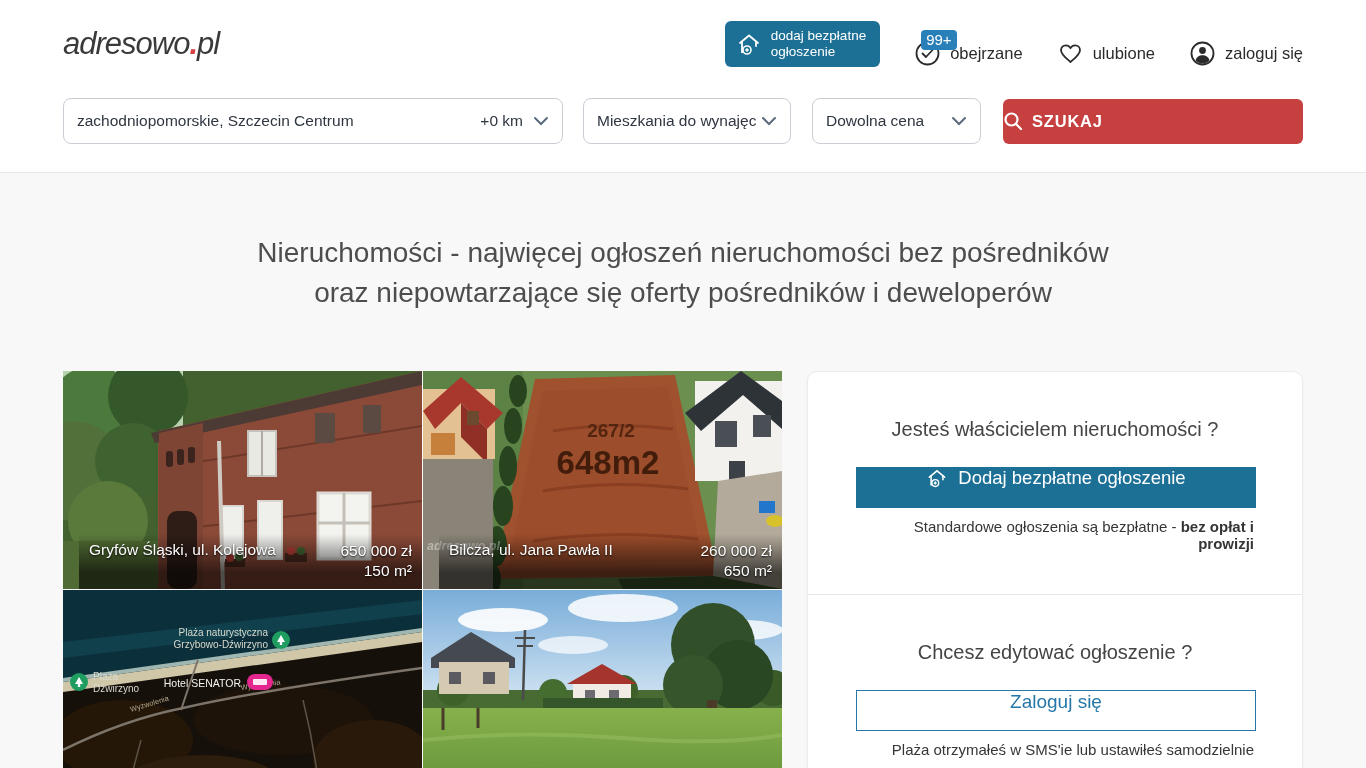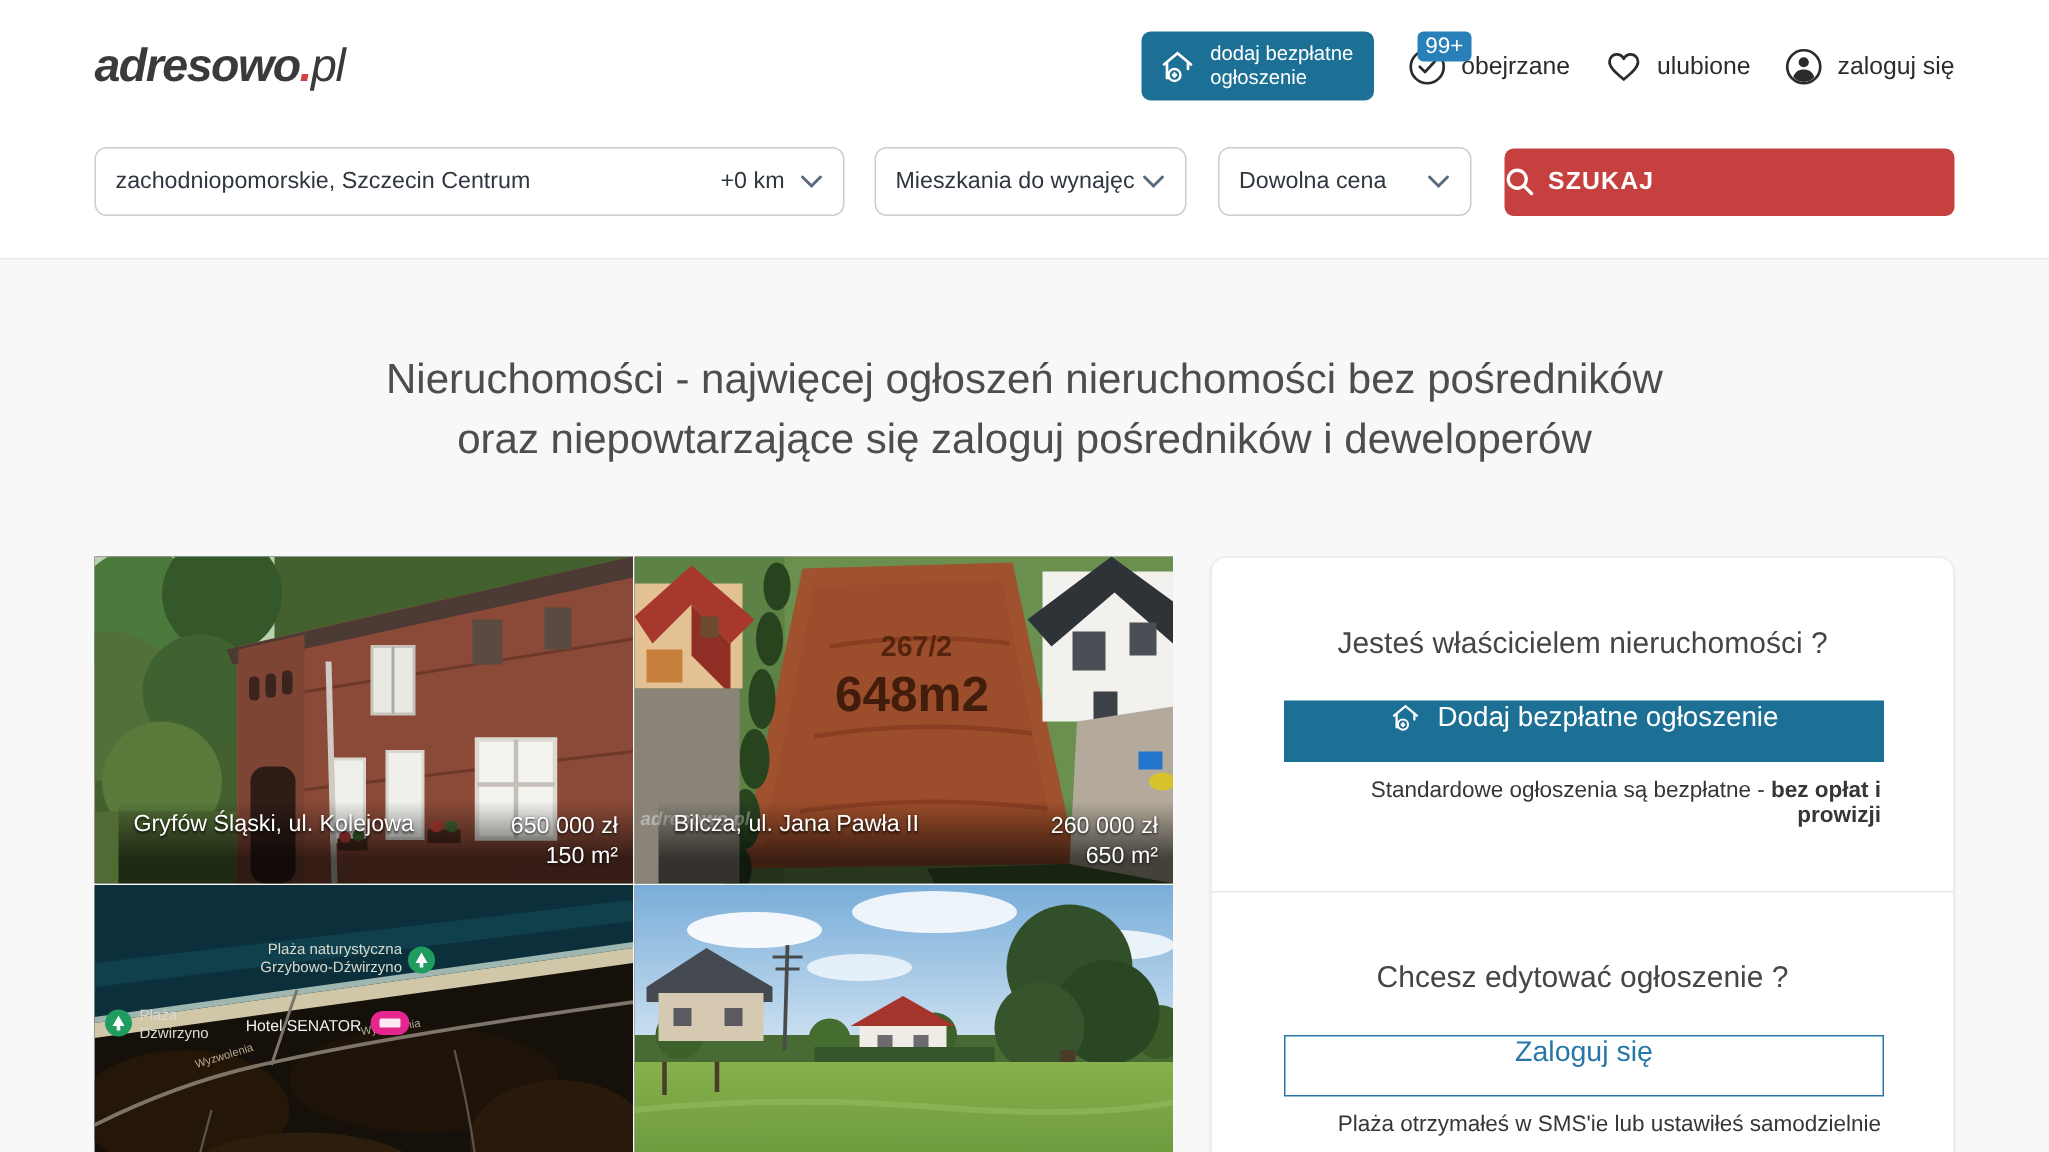--- a/index.html
+++ b/index.html
@@ -9,7 +9,7 @@
   
   .header-top { display:flex; align-items:center; height:88px; padding:0 63px; background:#fff; }
   .logo { font-size:31px; font-style:italic; color:#3a3a3a; letter-spacing:-1px; cursor:pointer; }
-  .logo .brand { font-weight:bold; }
+  .logo .brand { font-weight:normal; }
   .logo .dot { color:#d43f3f; font-weight:bold; }
   .logo .tld { font-weight:400; }
   .header-right { margin-left:auto; display:flex; align-items:center; gap:22px; }

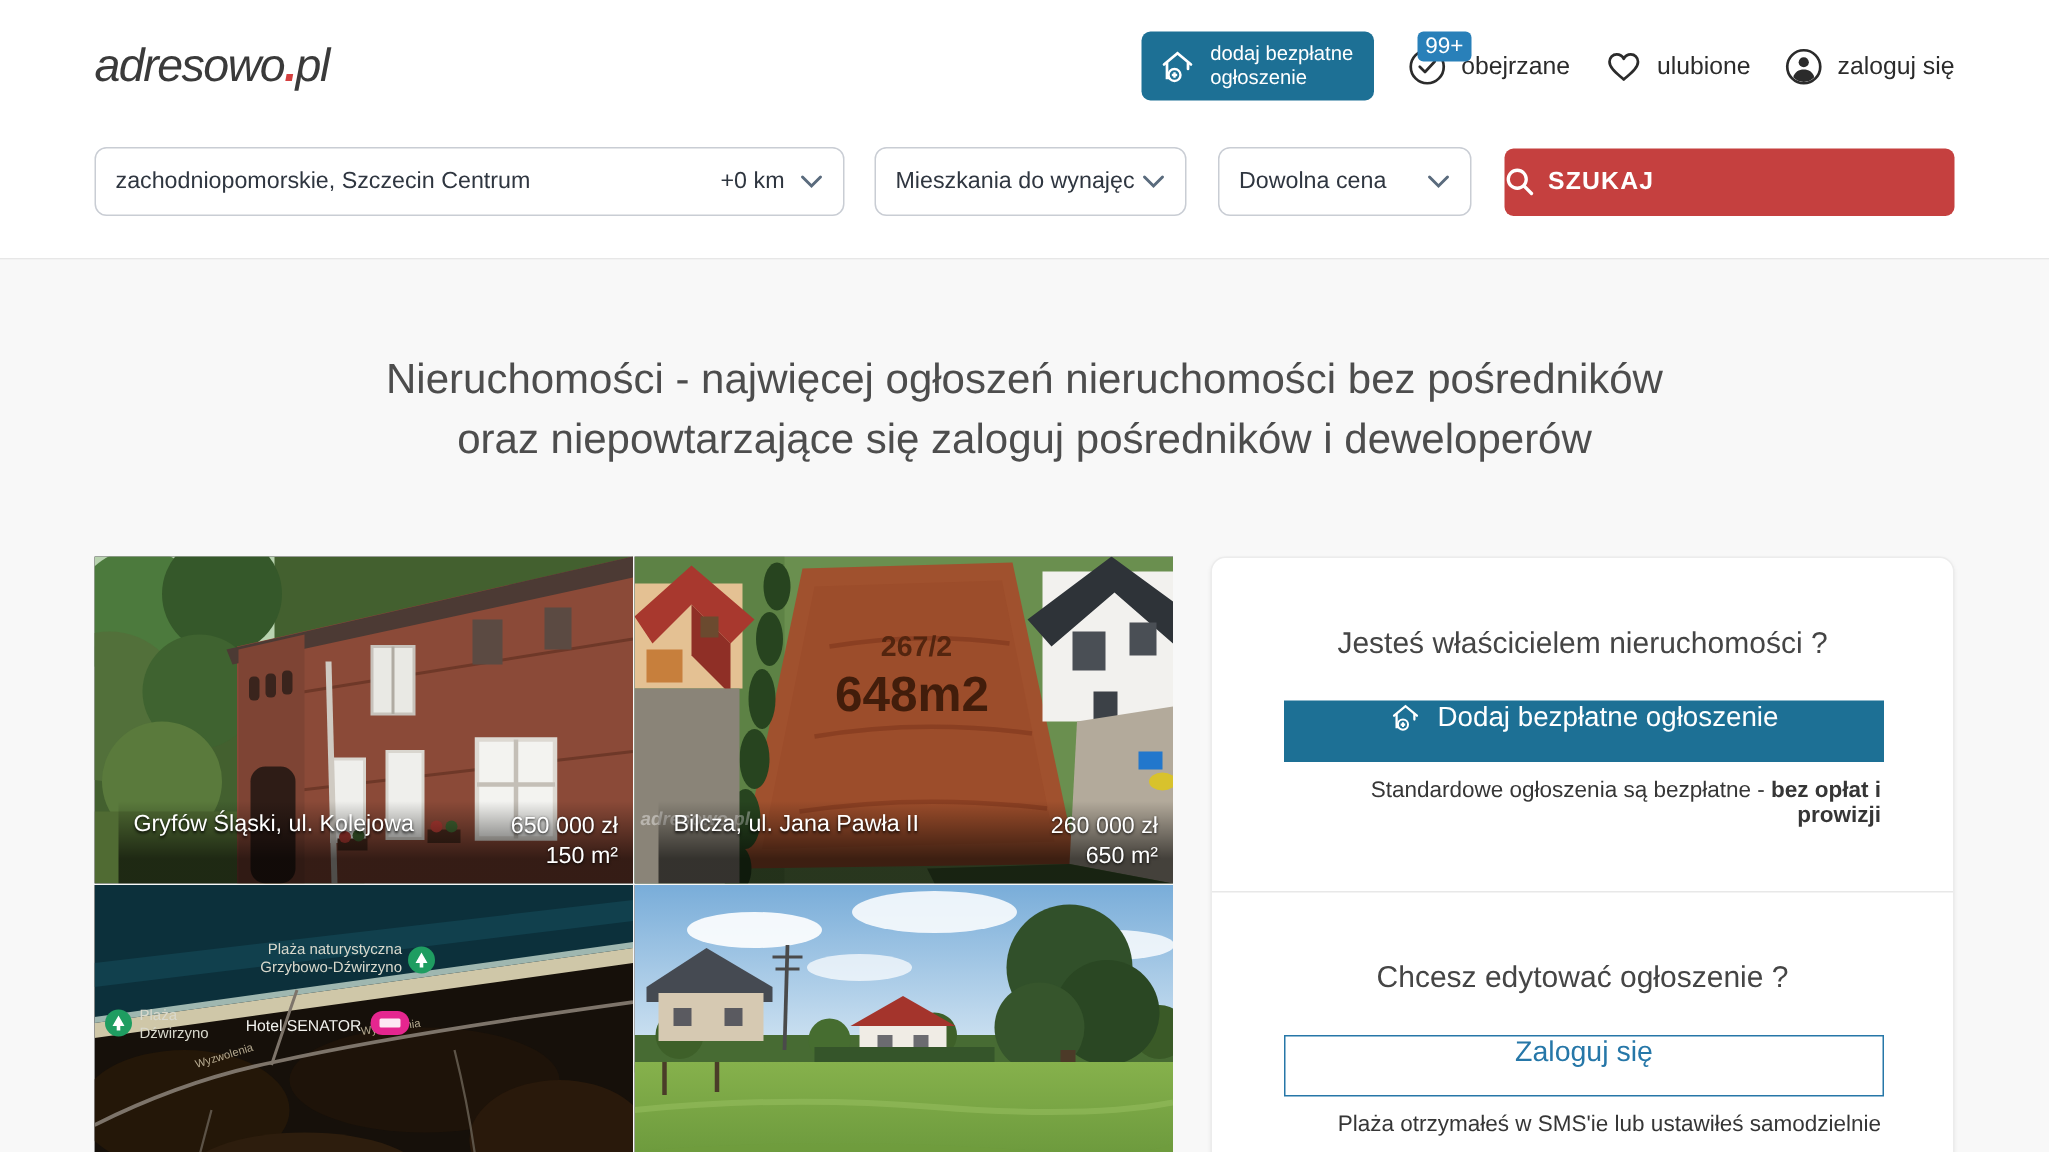--- a/index.html
+++ b/index.html
@@ -12,7 +12,7 @@
   .logo .brand { font-weight:normal; }
   .logo .dot { color:#d43f3f; font-weight:bold; }
   .logo .tld { font-weight:400; }
-  .header-right { margin-left:auto; display:flex; align-items:center; gap:22px; }
+  .header-right { margin-left:auto; display:flex; align-items:flex-end; gap:34px; }
   .add-btn { background:#1d7095; border:none; color:#fff; border-radius:6px; padding:7px 14px 7px 11px;
     display:flex; align-items:center; gap:9px; font-size:13.5px; line-height:1.2; text-align:left; cursor:pointer;
     font-family:inherit; }

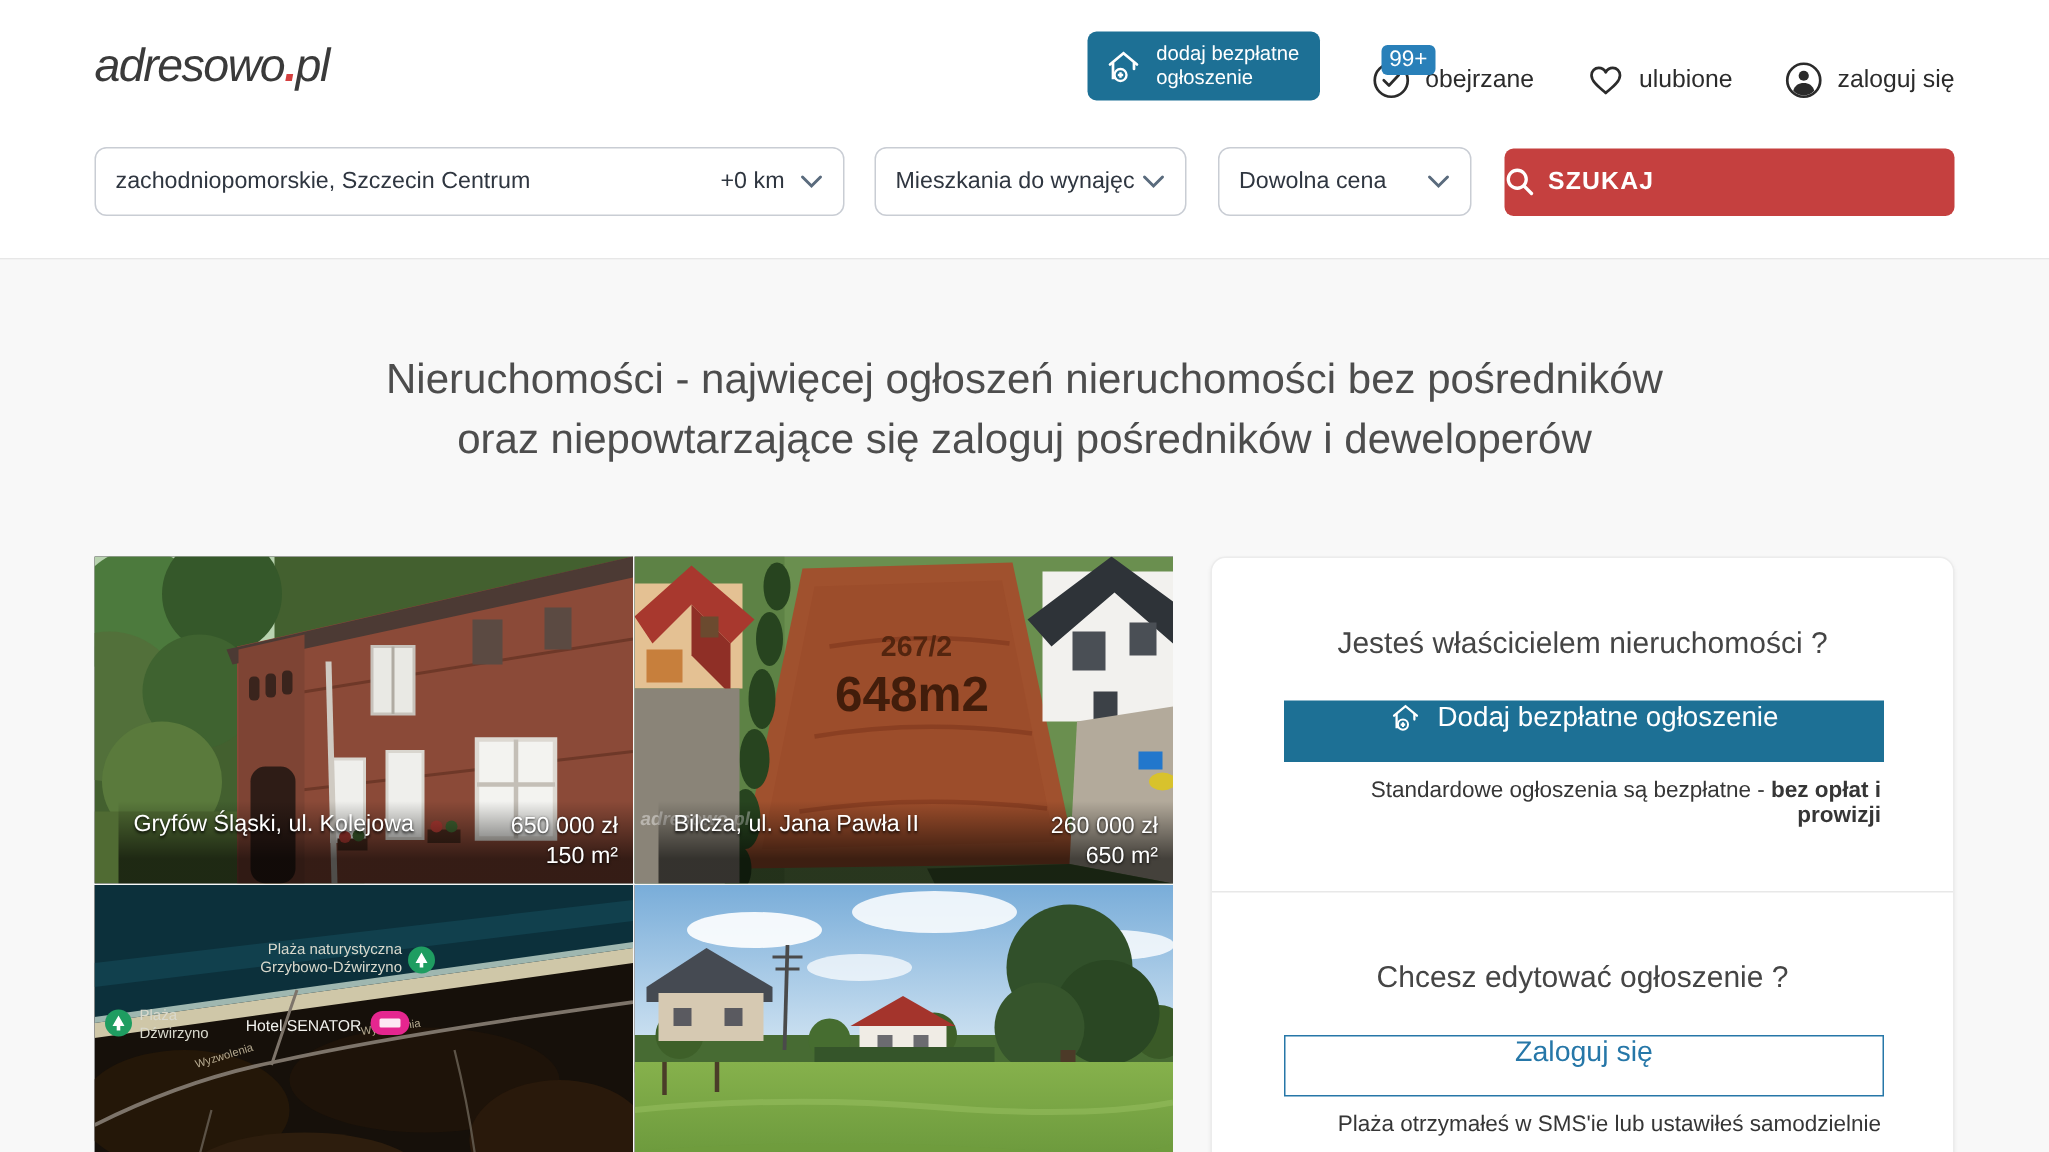--- a/index.html
+++ b/index.html
@@ -161,7 +161,7 @@
 
 <h1 class="headline">
   <span>Nieruchomości - najwięcej ogłoszeń nieruchomości bez pośredników</span><br>
-  <span>oraz niepowtarzające się zaloguj pośredników i deweloperów</span>
+  <span>oraz niepowtarzające się oferty pośredników i deweloperów</span>
 </h1>
 
 <div class="content">

